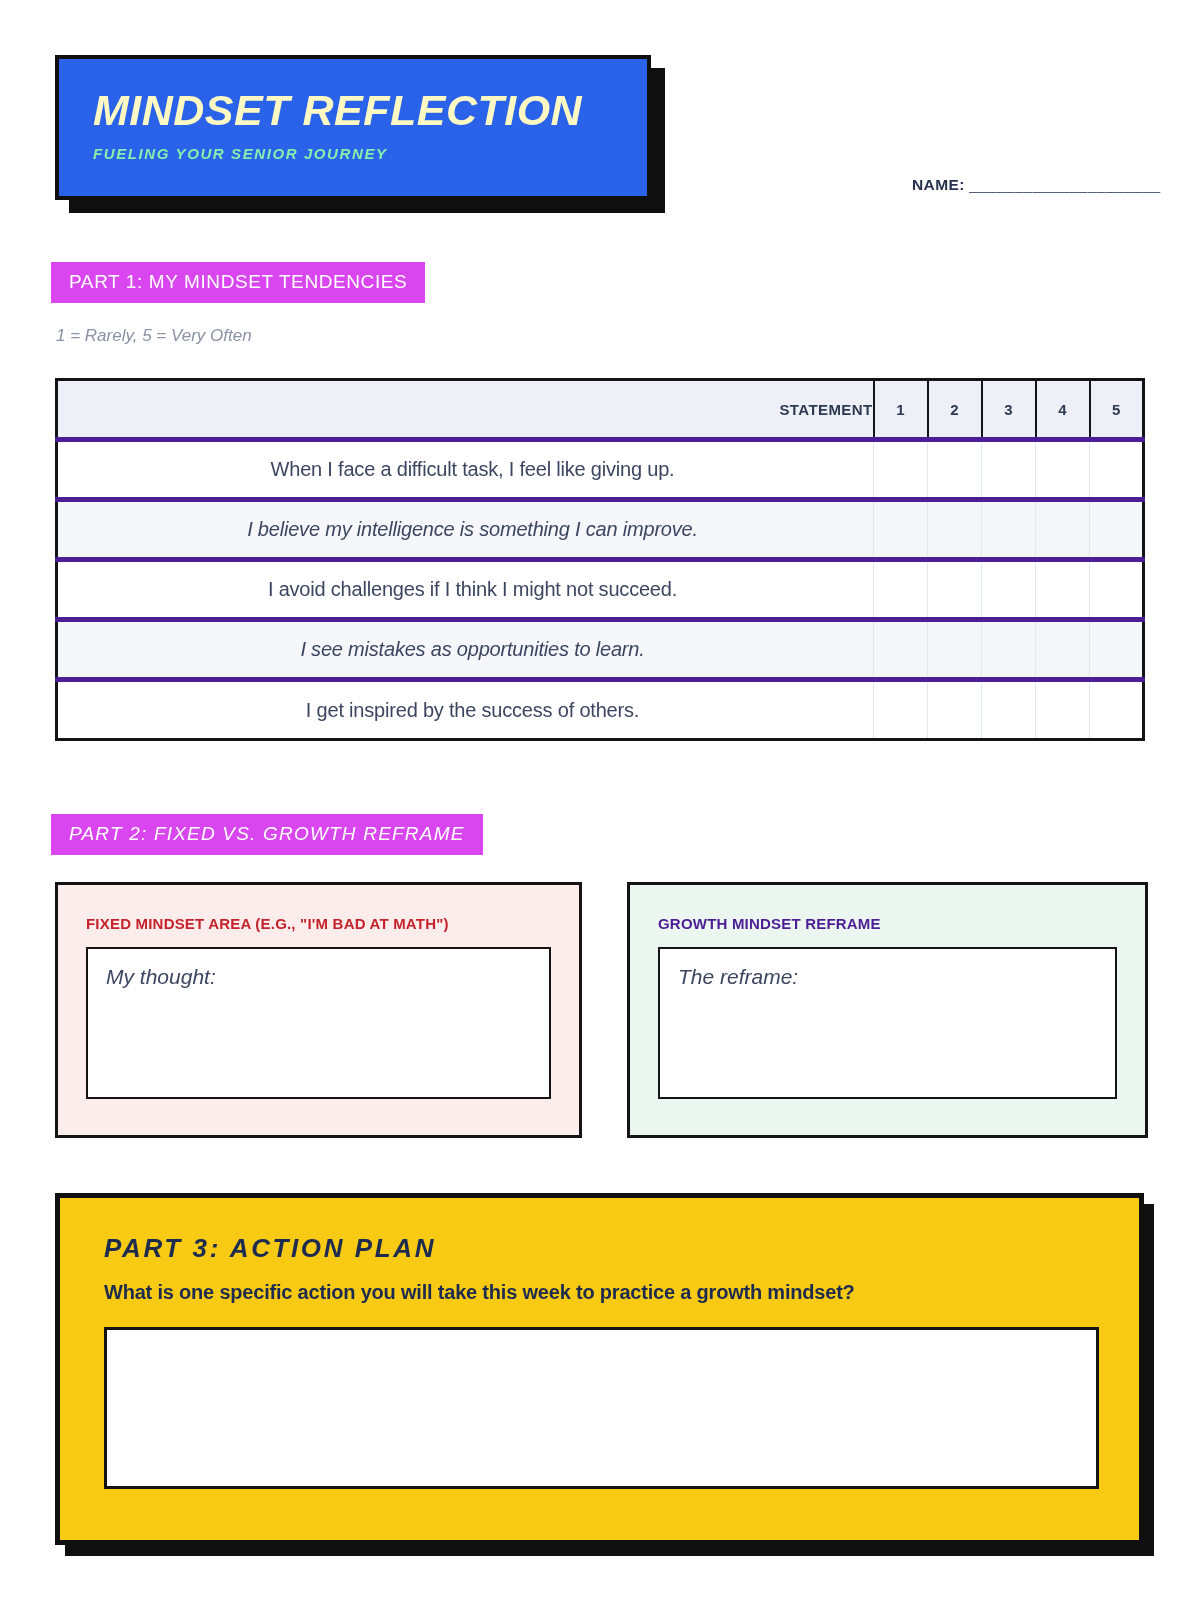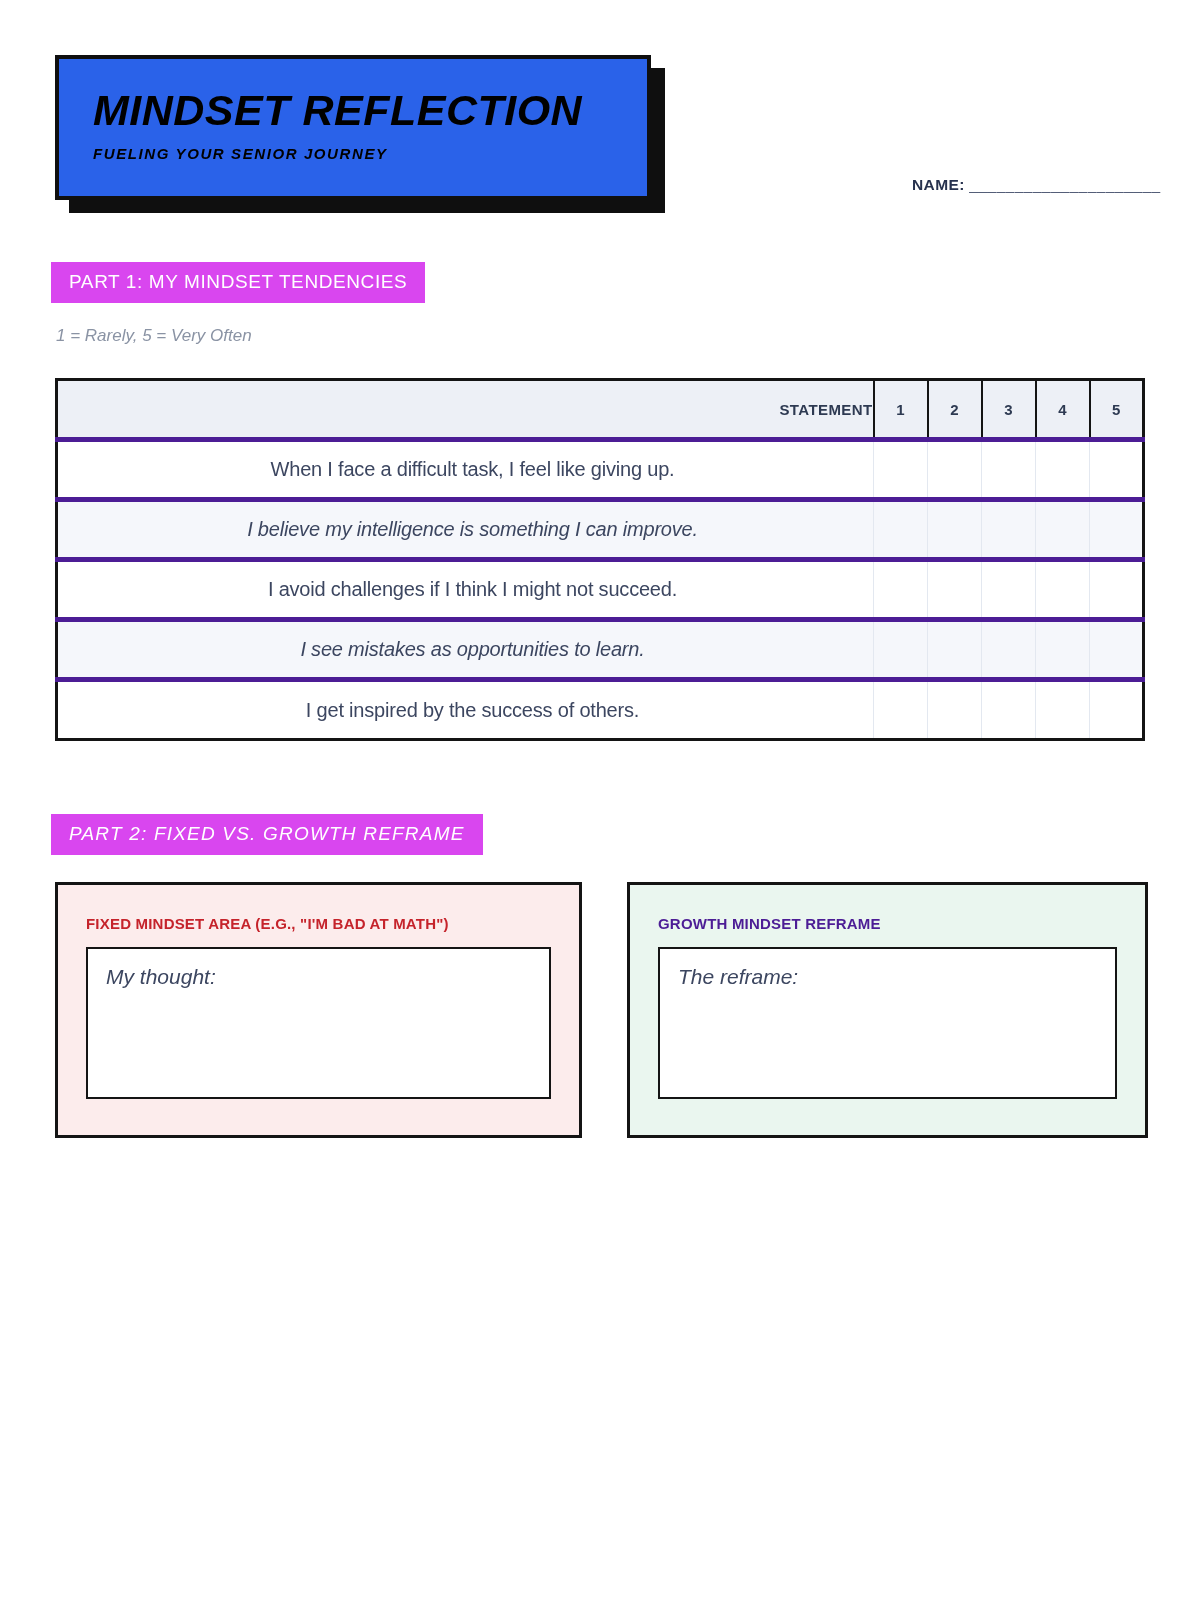--- a/index.html
+++ b/index.html
@@ -16,7 +16,7 @@
     padding:30px 0 0 34px;
   }
   .header-title{
-    color:#000000; font-size:43px; font-weight:bold; font-style:italic;
+    color:#fef9c3; font-size:43px; font-weight:bold; font-style:italic;
     letter-spacing:.5px; line-height:1; white-space:nowrap;
   }
   .header-subtitle{

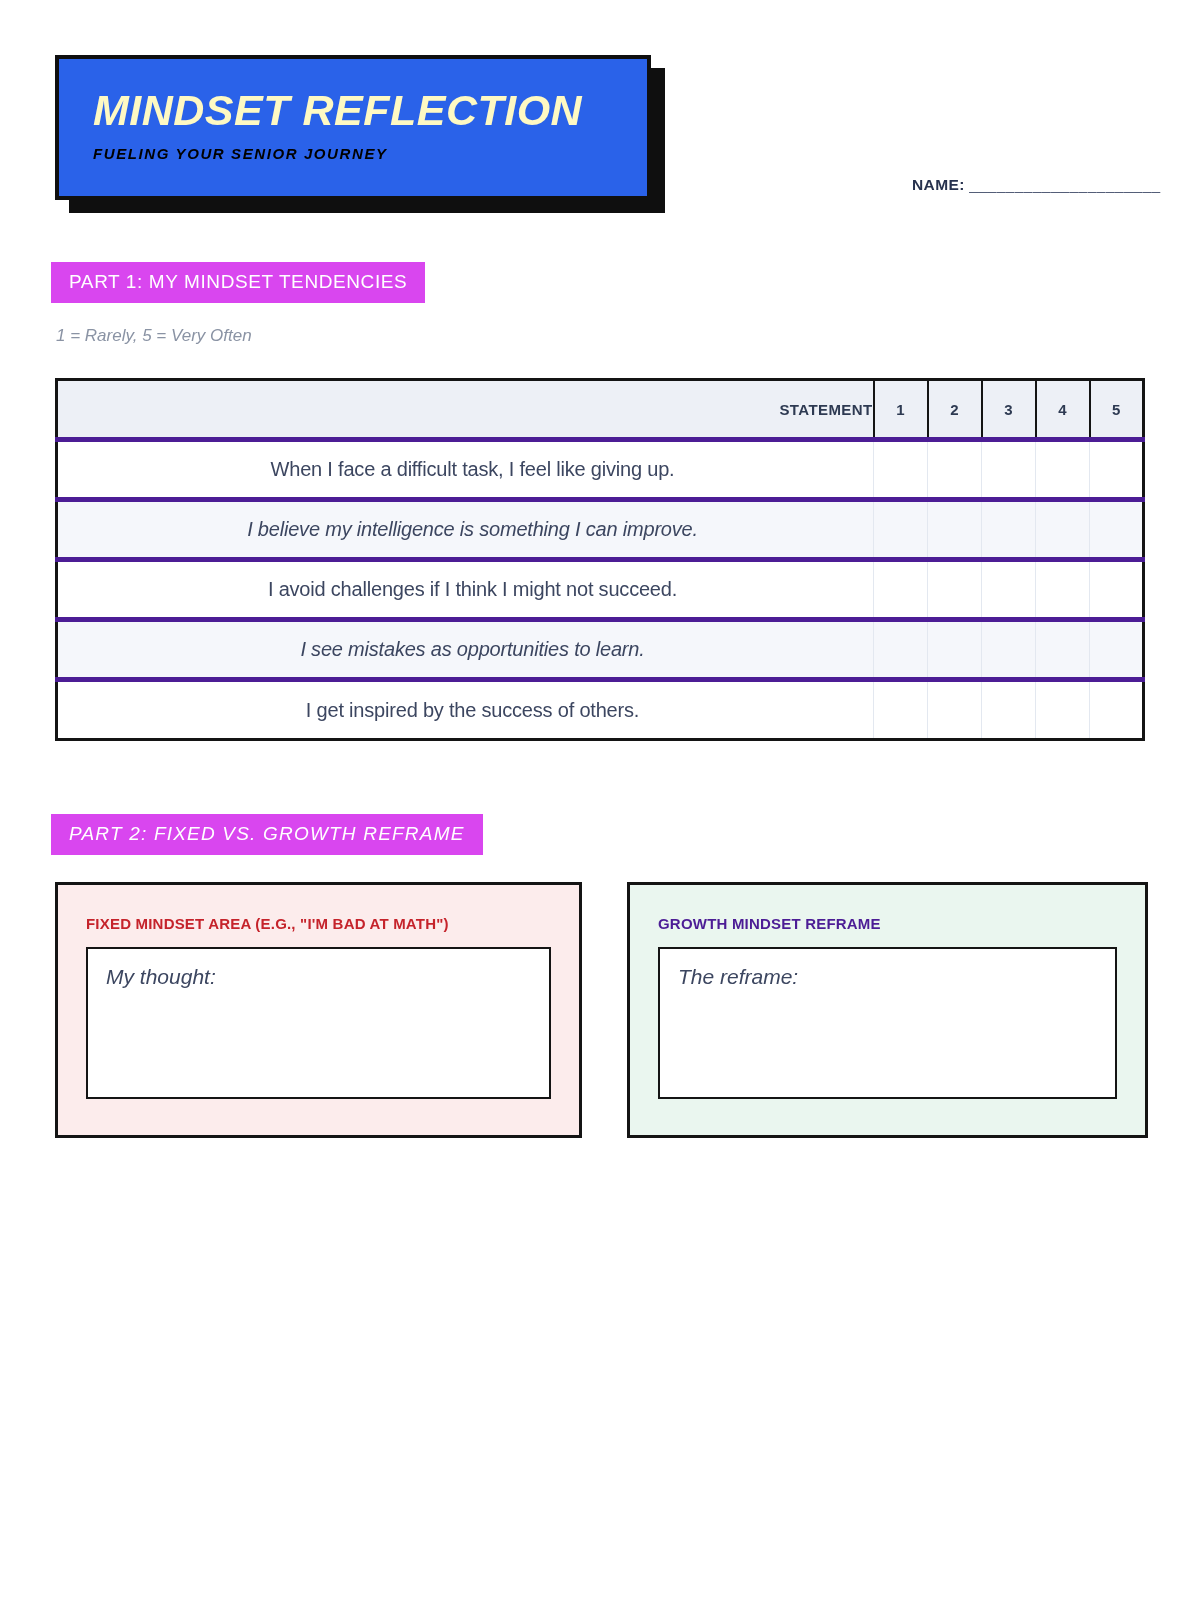--- a/index.html
+++ b/index.html
@@ -20,7 +20,7 @@
     letter-spacing:.5px; line-height:1; white-space:nowrap;
   }
   .header-subtitle{
-    margin-top:13px; color:#000000; font-size:15px; font-weight:bold;
+    margin-top:13px; color:#86efac; font-size:15px; font-weight:bold;
     font-style:italic; letter-spacing:1.6px;
   }
   .name-row{

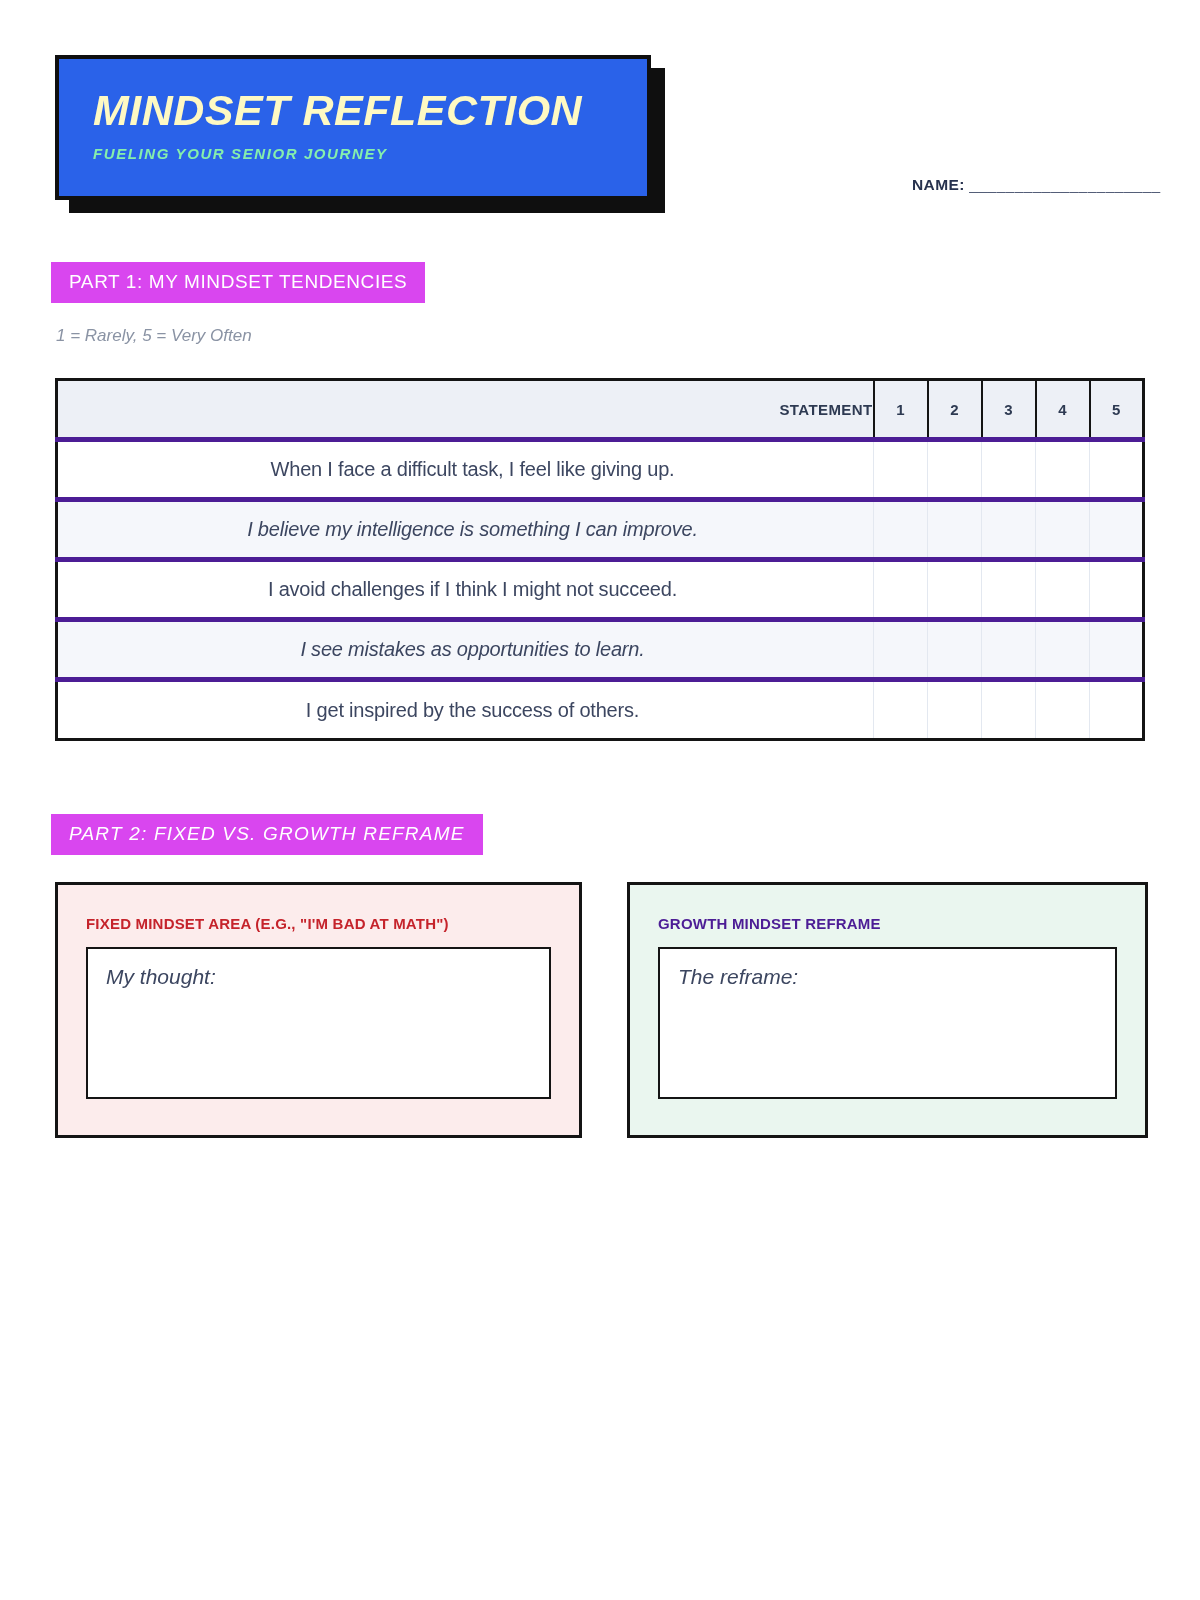--- a/index.html
+++ b/index.html
@@ -199,6 +199,11 @@
     </div>
   </div>
 
+  <div class="action-box">
+    <div class="action-title">PART 3: ACTION PLAN</div>
+    <div class="action-question">What is one specific action you will take this week to practice a growth mindset?</div>
+    <div class="action-input"></div>
+  </div>
 
 </div>
 

